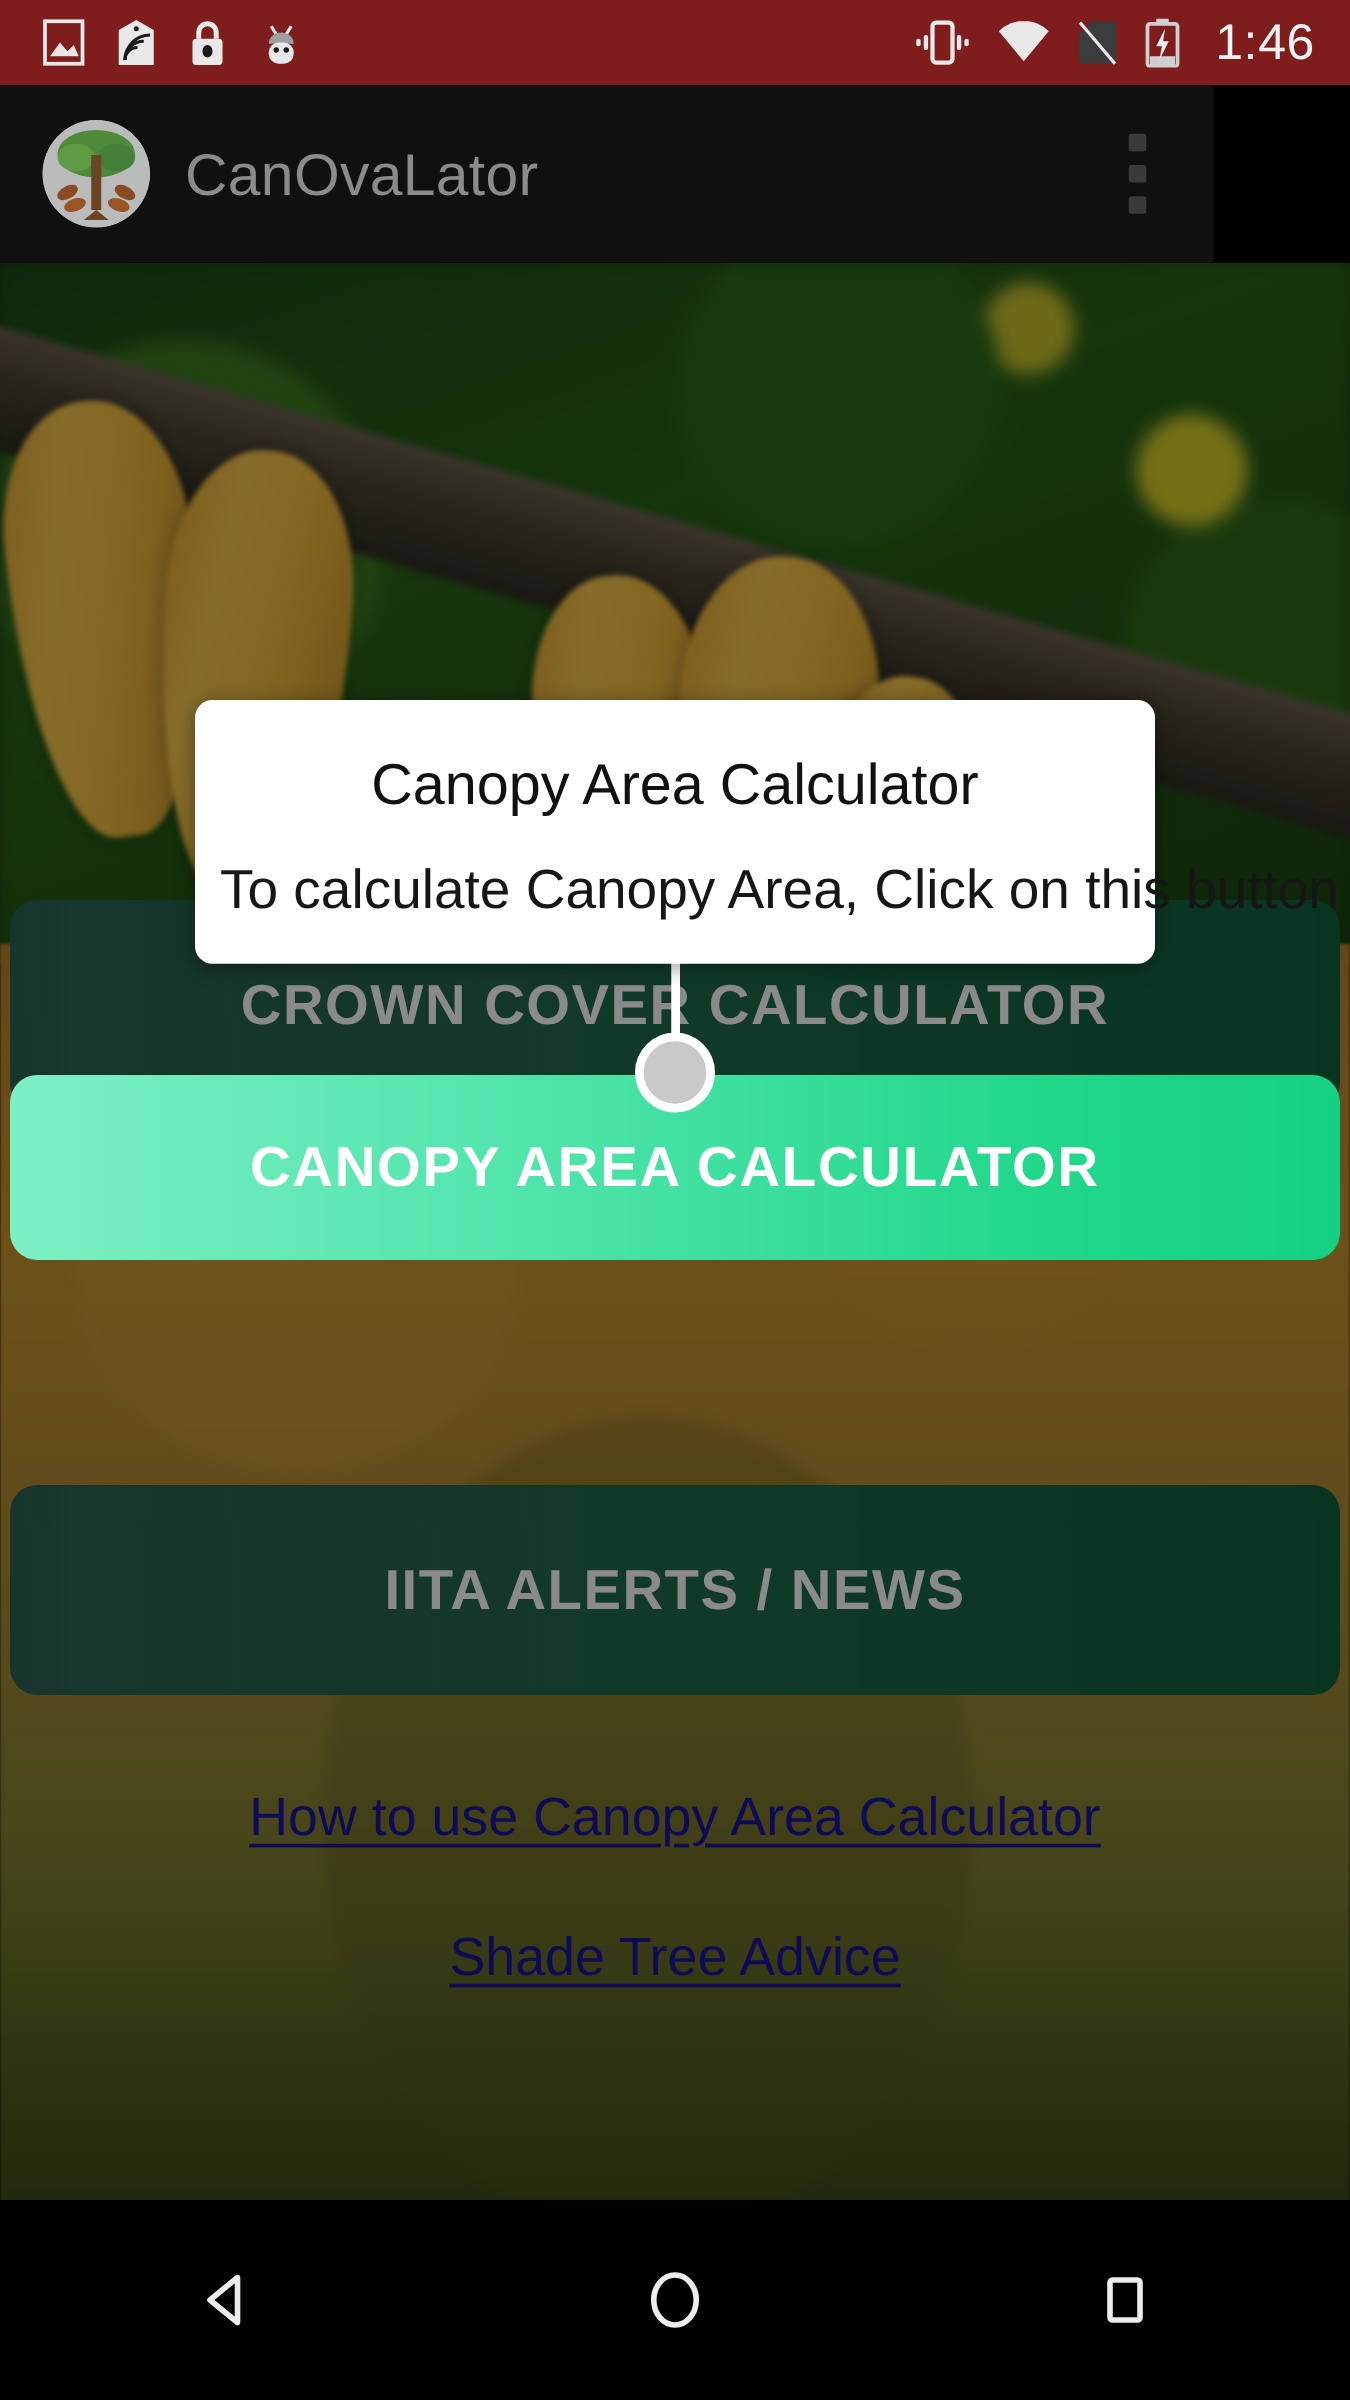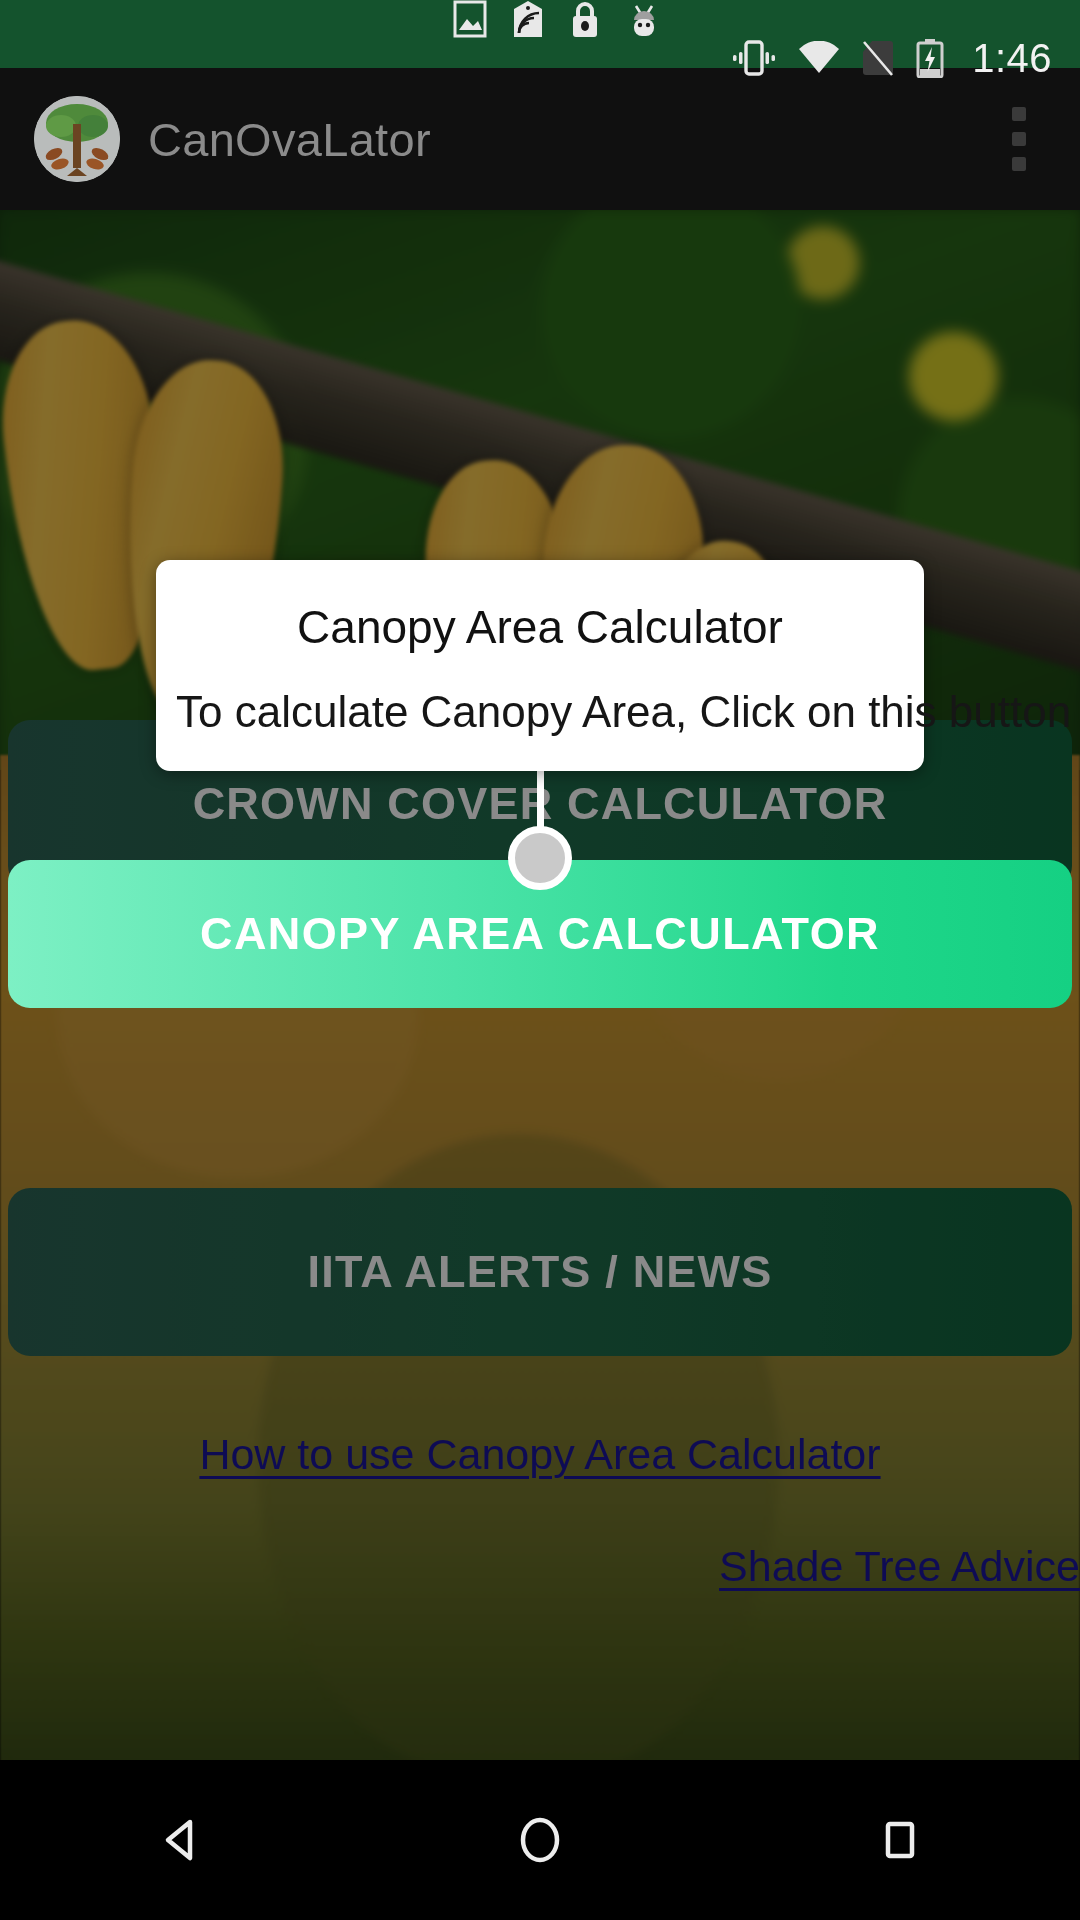--- a/index.html
+++ b/index.html
@@ -10,7 +10,7 @@
 
   
   .statusbar { position:absolute; left:0; top:0; width:1080px; height:68px;
-               background:#14532d; display:flex; align-items:center; z-index:60;flex-direction:column; }
+               background:#7f1d1d; display:flex; align-items:center; z-index:60; }
   .sb-left  { display:flex; align-items:center; gap:26px; padding-left:34px; }
   .sb-right { display:flex; align-items:center; gap:22px; margin-left:auto; padding-right:28px; }
   .sb-ico { display:block; }

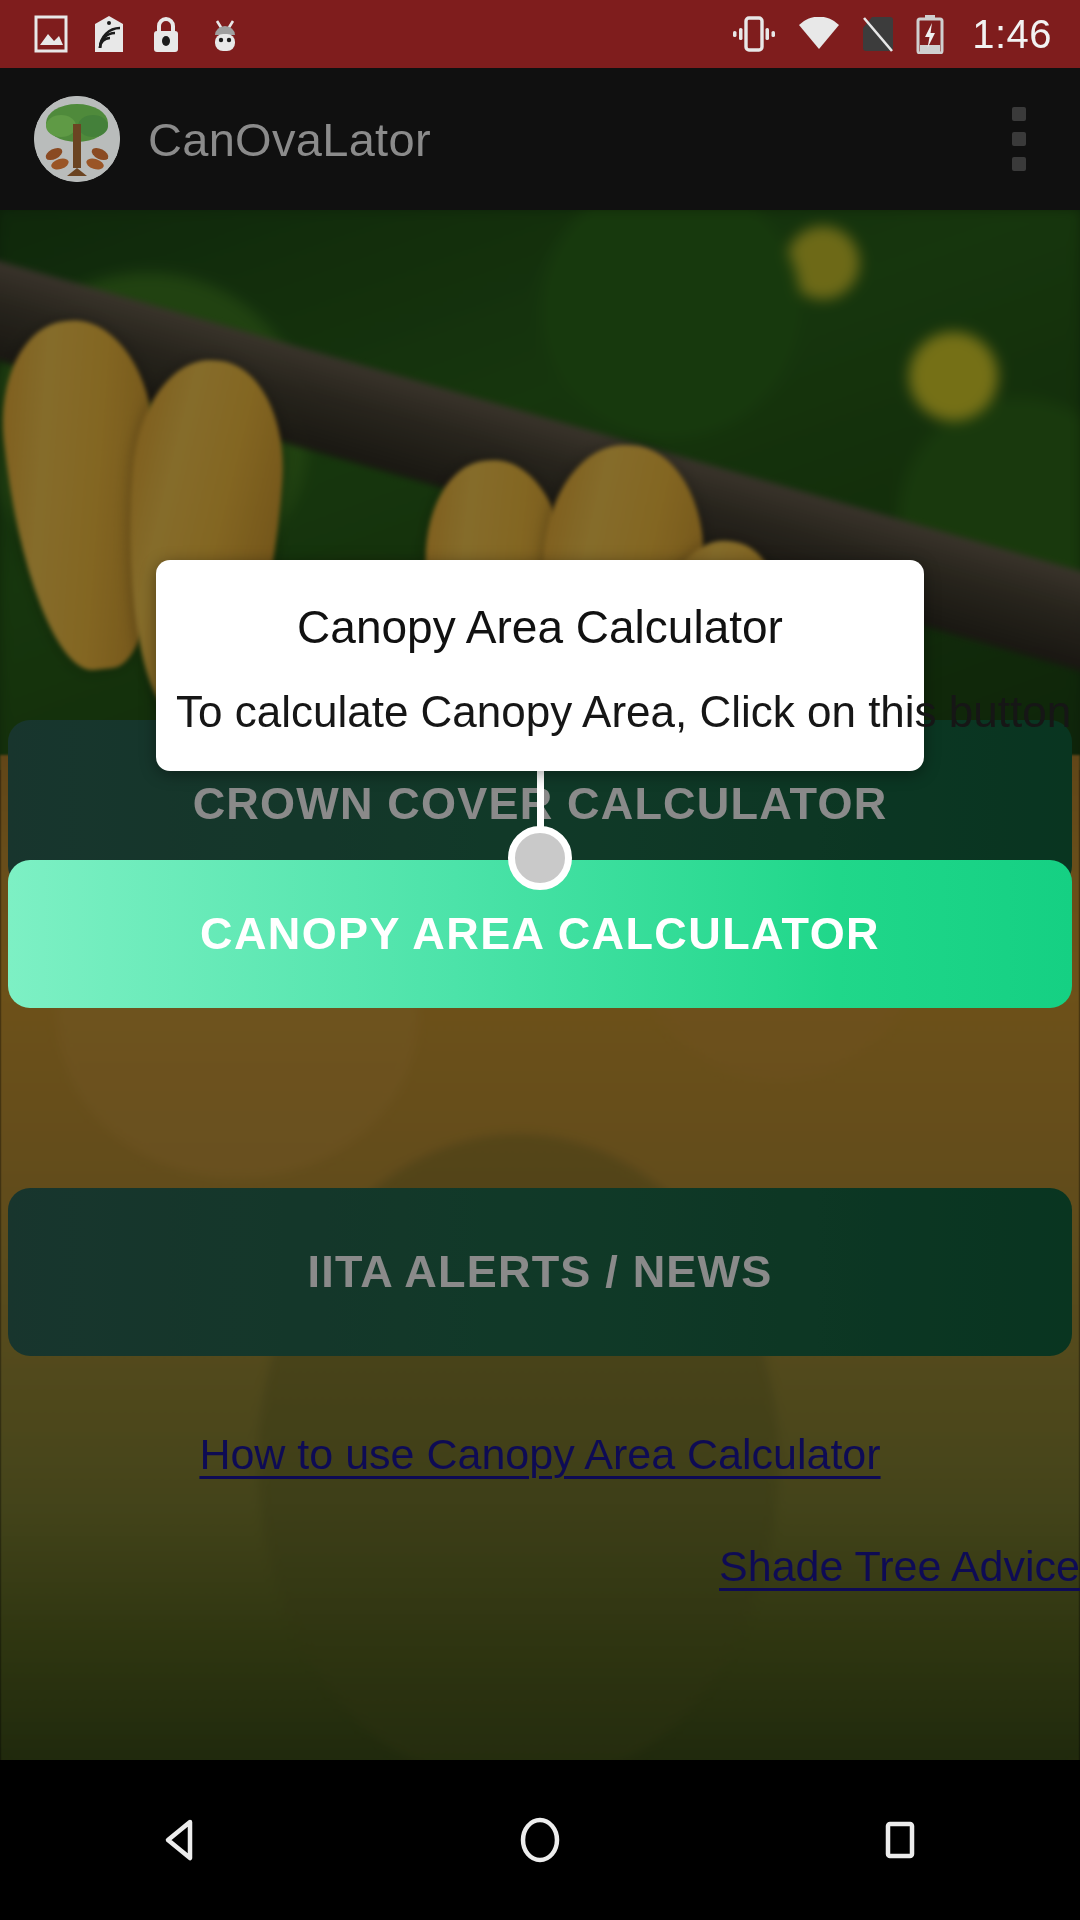--- a/index.html
+++ b/index.html
@@ -17,7 +17,7 @@
   .sb-clock { color:#f2f2f2; font-size:40px; letter-spacing:0.5px; line-height:1; padding-left:6px; }
 
   
-  .appbar { position:absolute; left:0; top:68px; width:1080px; height:142px;
+  .appbar { position:absolute; left:0; top:68px; width:971px; height:142px;
             background:#101010; display:flex; align-items:center; z-index:50; }
   .logo { width:86px; height:86px; border-radius:50%; margin-left:34px; flex:0 0 auto;
           background:#b9bcbb; position:relative; overflow:hidden; }

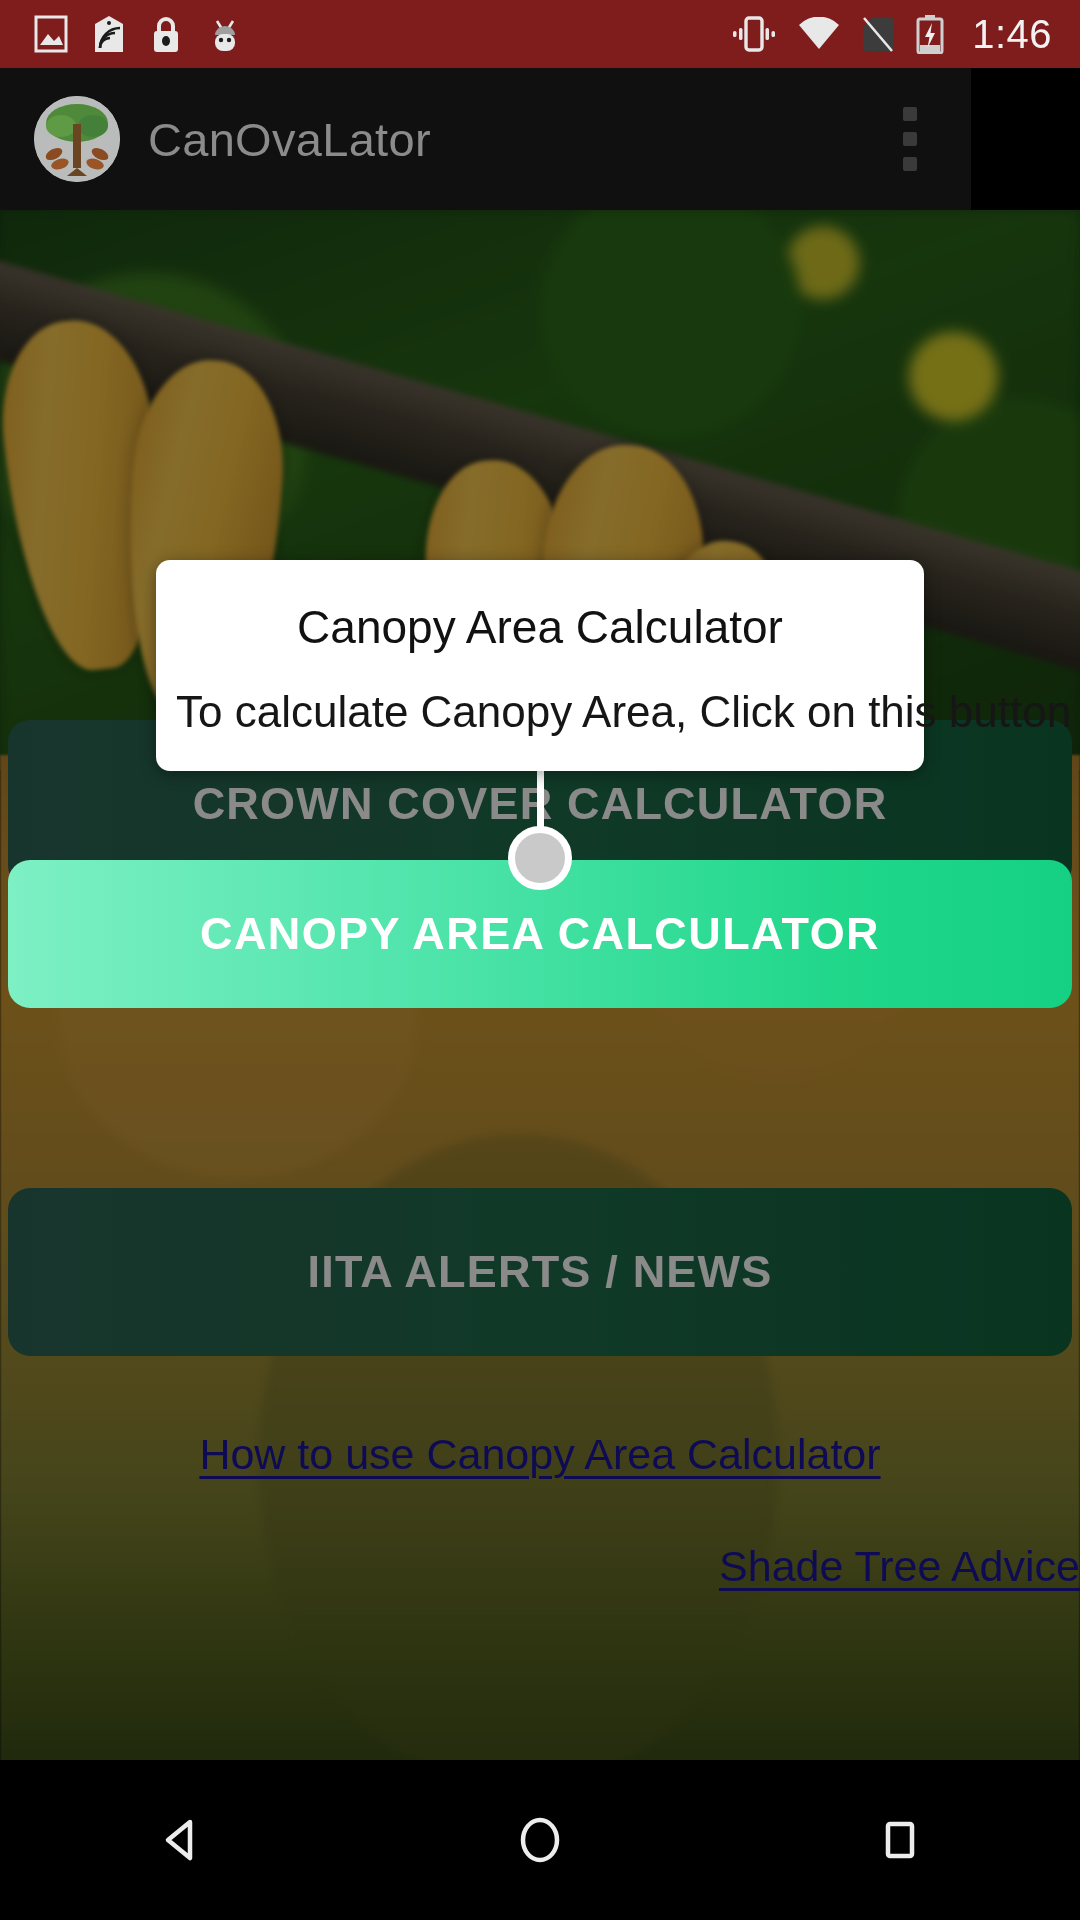--- a/index.html
+++ b/index.html
@@ -95,7 +95,7 @@
   .links { position:absolute; left:0; top:1220px; width:1080px; text-align:center; }
   .link { display:block; color:#1b169c; font-size:43px; text-decoration:underline;
           text-underline-offset:7px; text-decoration-thickness:3px; margin:0 auto 63px; }
-  .link:last-child { margin-bottom:0;text-align:right; }
+  .link:last-child { margin-bottom:0; }
 
   
   .tip { position:absolute; left:156px; top:560px; width:768px;

